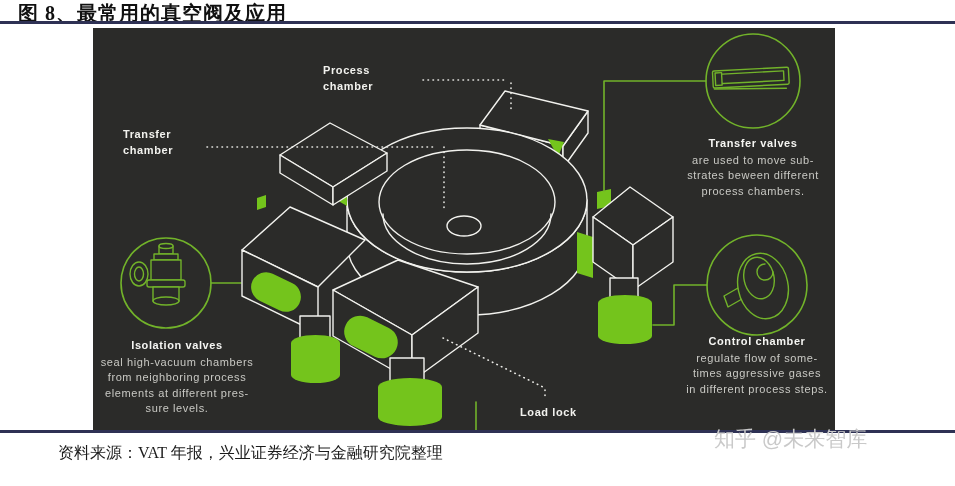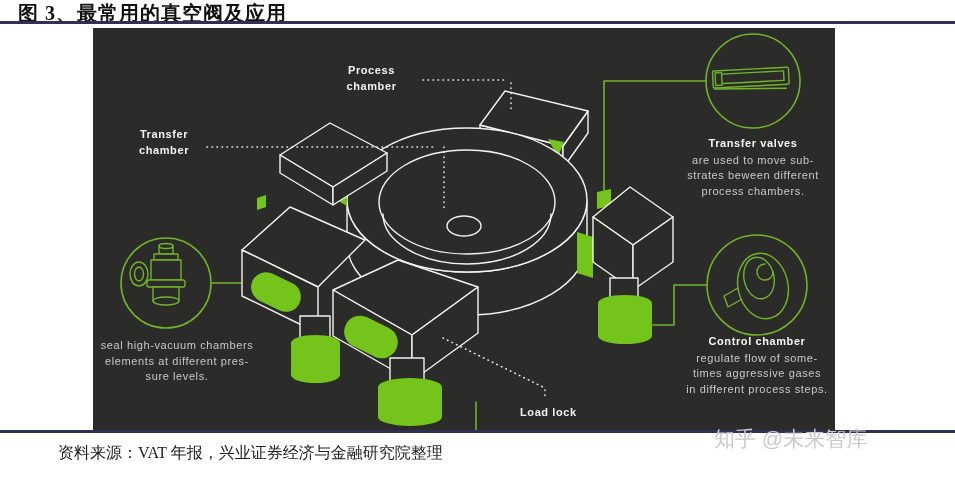--- a/index.html
+++ b/index.html
@@ -29,7 +29,7 @@
 
 <div id="stage">
 
-  <div id="fig-title">图 3、最常用的真空阀及应用</div>
+  <div id="fig-title">图 8、最常用的真空阀及应用</div>
   <div id="rule-top" class="rule"></div>
 
   <div id="panel">

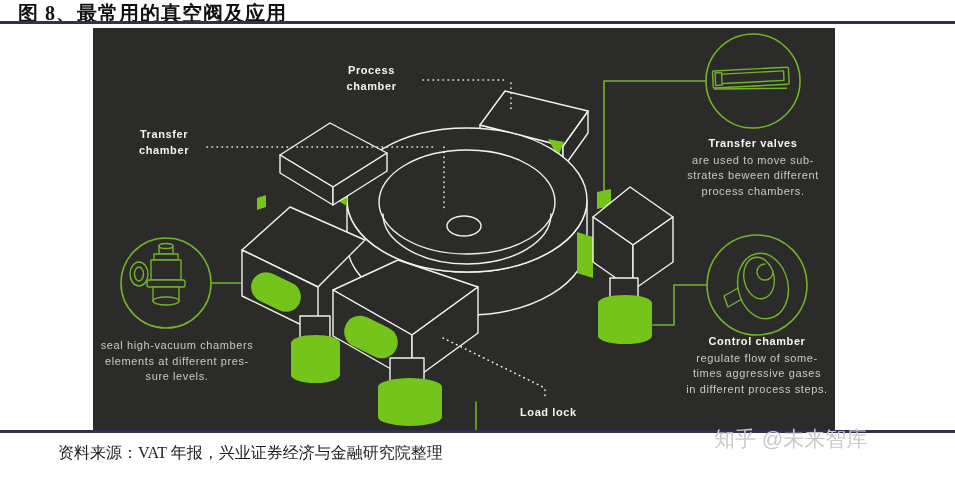--- a/index.html
+++ b/index.html
@@ -14,7 +14,7 @@
   #panel svg{position:absolute;left:0;top:0;}
   .callout{position:absolute;color:#f2f2ee;font-weight:700;font-size:11px;line-height:16px;
            letter-spacing:0.6px;}
-  .callout.right-align{text-align:center;}
+  .callout.right-align{text-align:left;}
   .note{position:absolute;text-align:center;font-size:11px;line-height:15.5px;
         color:#c9c9c4;letter-spacing:0.6px;}
   .note .note-title{color:#f5f5f2;font-weight:700;margin-bottom:1px;}

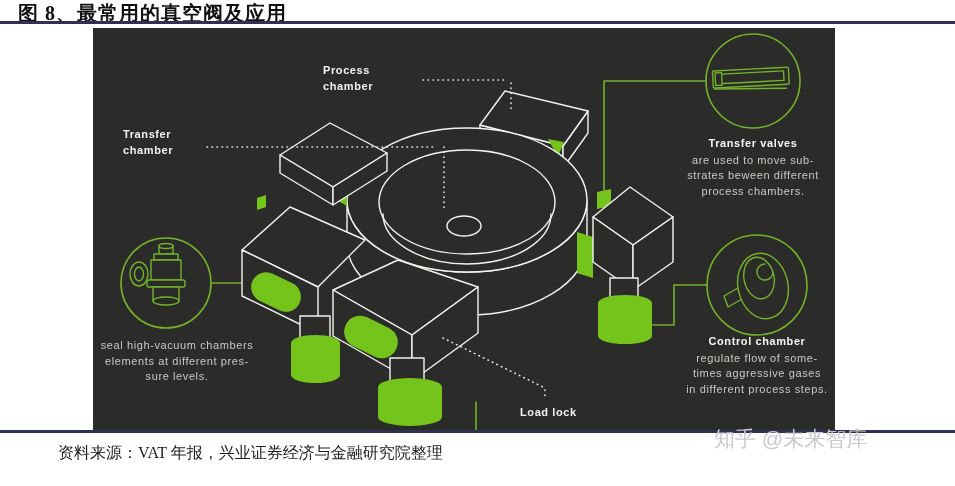--- a/index.html
+++ b/index.html
@@ -159,6 +159,7 @@
     </div>
 
     <div class="note" style="left:-6px;top:310px;width:180px;">
+      <div class="note-title">Isolation valves</div>
       <div>seal high-vacuum chambers</div>
       <div>elements at different pres-</div>
       <div>sure levels.</div>

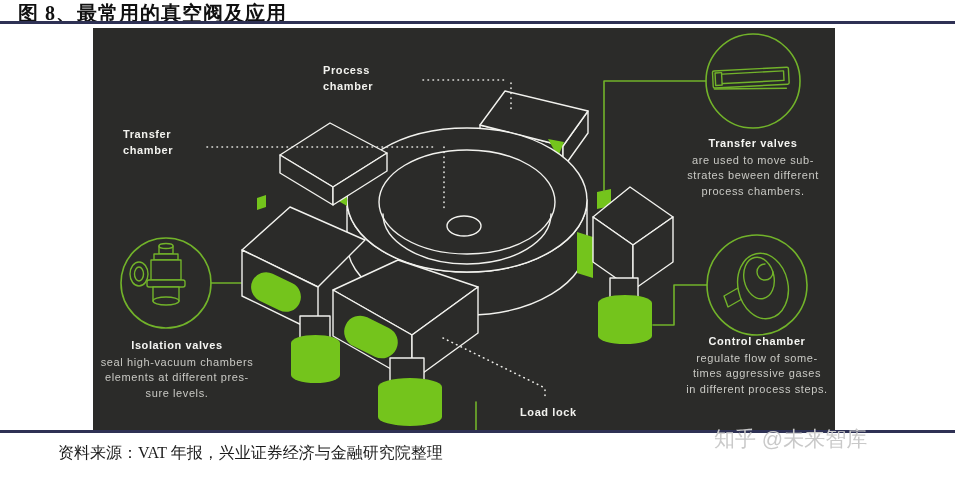--- a/index.html
+++ b/index.html
@@ -161,6 +161,7 @@
     <div class="note" style="left:-6px;top:310px;width:180px;">
       <div class="note-title">Isolation valves</div>
       <div>seal high-vacuum chambers</div>
+      <div>from neighboring process</div>
       <div>elements at different pres-</div>
       <div>sure levels.</div>
     </div>

